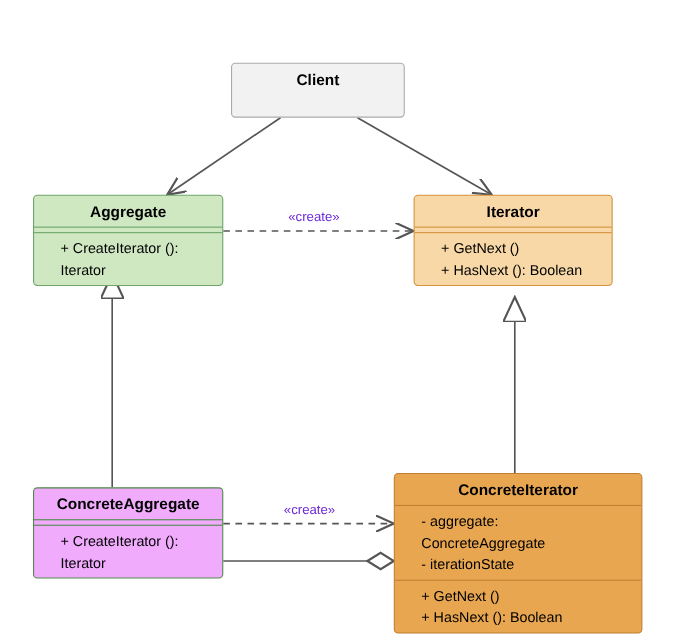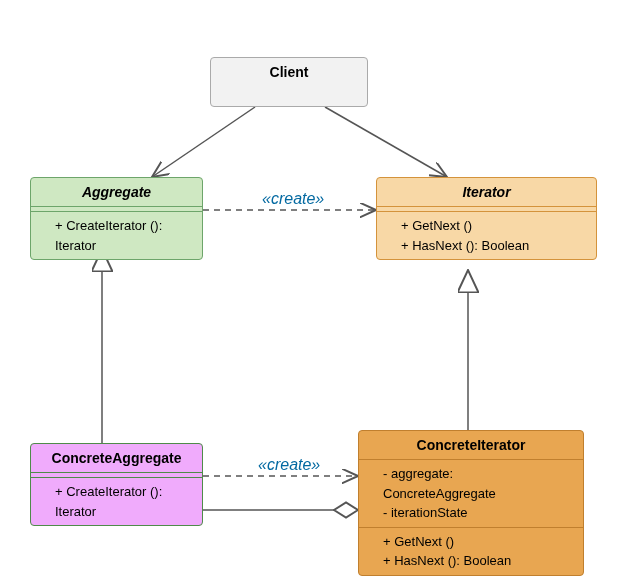--- a/index.html
+++ b/index.html
@@ -28,7 +28,6 @@
     font-size: 14px;
   }
   .box .title.italic {
-    font-style: italic;
   }
   .box .section {
     border-top: 1px solid;

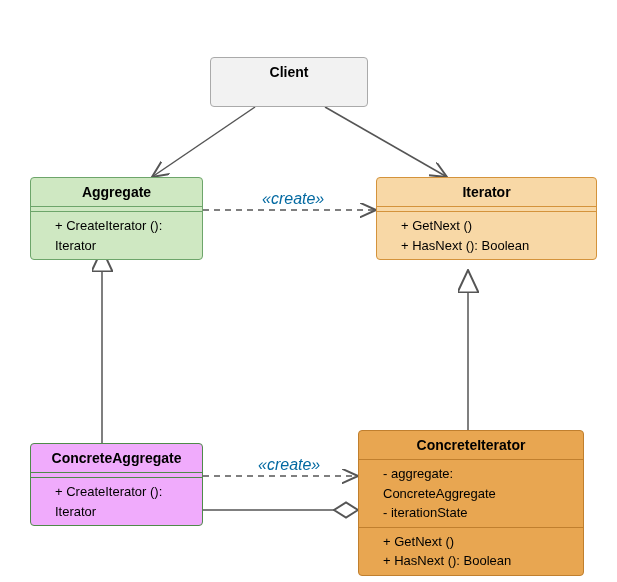--- a/index.html
+++ b/index.html
@@ -61,9 +61,8 @@
   .orange-dark .section { border-color: #c07f2e; }
   .rel-label {
     position: absolute;
-    font-style: italic;
-    font-size: 16px;
-    color: #0369a1;
+    font-size: 12px;
+    color: #6d28d9;
   }
   svg.connectors {
     position: absolute;

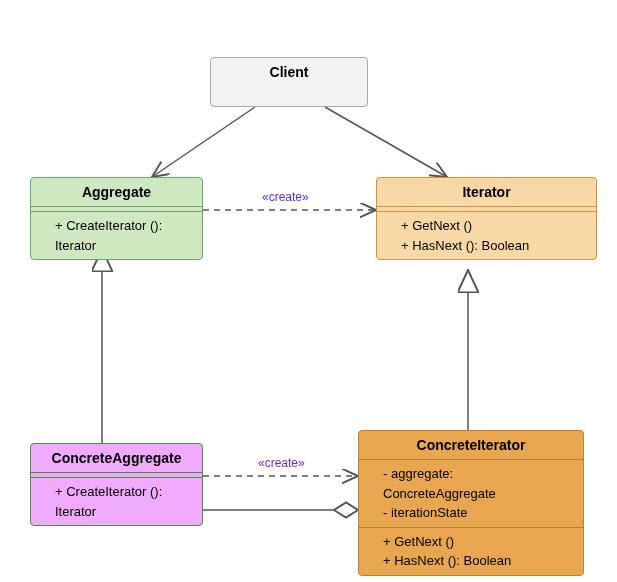--- a/index.html
+++ b/index.html
@@ -121,7 +121,7 @@
     </div>
   </div>
 
-  <div class="box orange-light" style="left:376px; top:147px; width:221px;">
+  <div class="box orange-light" style="left:376px; top:147px; width:181px;">
     <div class="title italic">Iterator</div>
     <div class="section" style="padding-top:2px;padding-bottom:2px;"></div>
     <div class="section">

